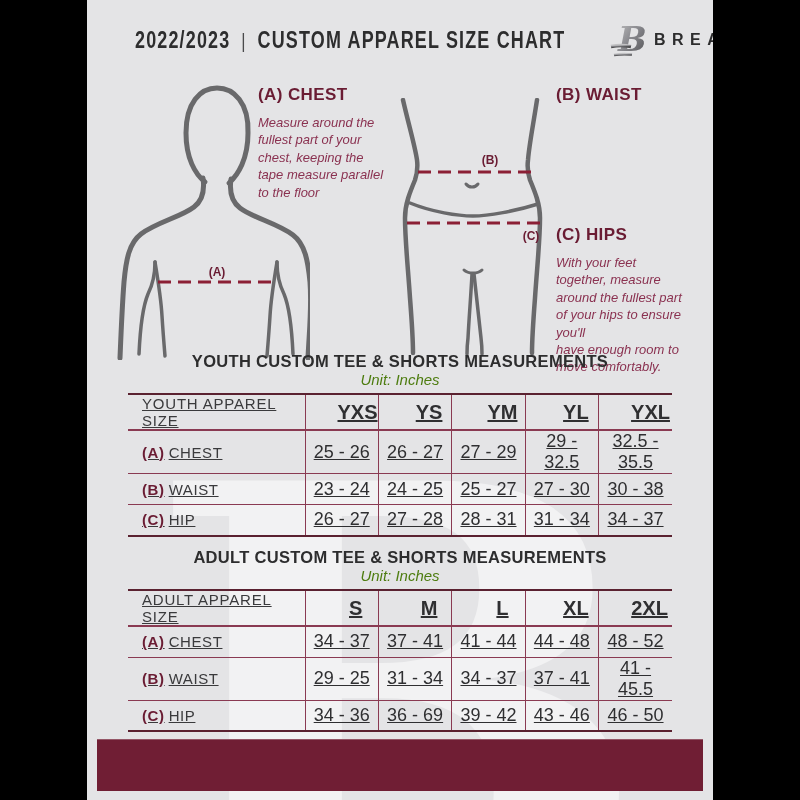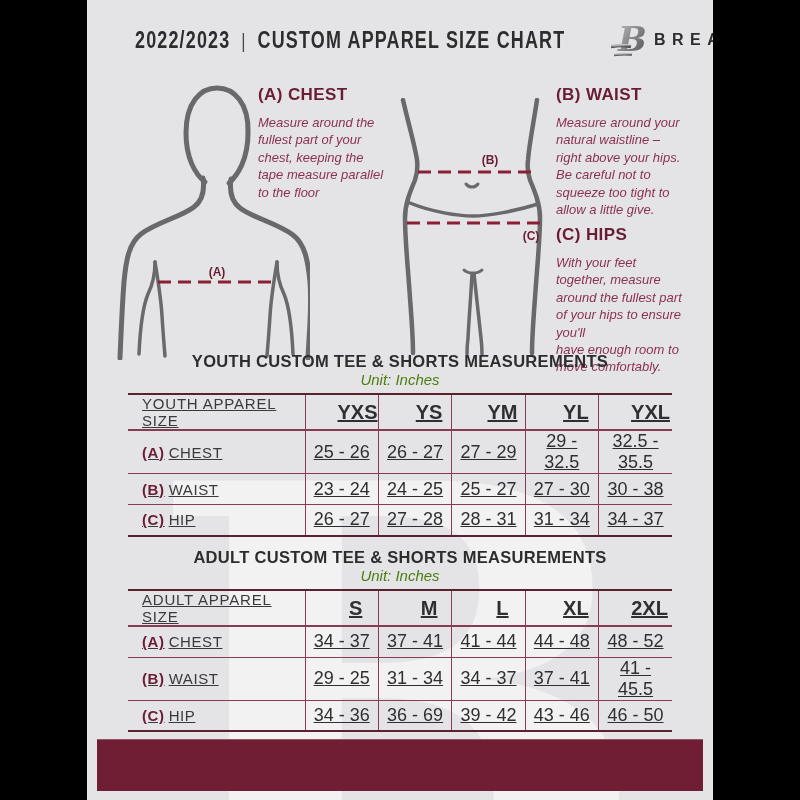--- a/index.html
+++ b/index.html
@@ -125,12 +125,6 @@
     </div>
     <div class="inst" style="left:469px;top:3px;">
       <div class="inst-heading">(B) WAIST</div>
-      <div class="inst-body">Measure around your
-natural waistline –
-right above your hips.
-Be careful not to
-squeeze too tight to
-allow a little give.</div>
     </div>
     <div class="inst" style="left:469px;top:143px;">
       <div class="inst-heading">(C) HIPS</div>

